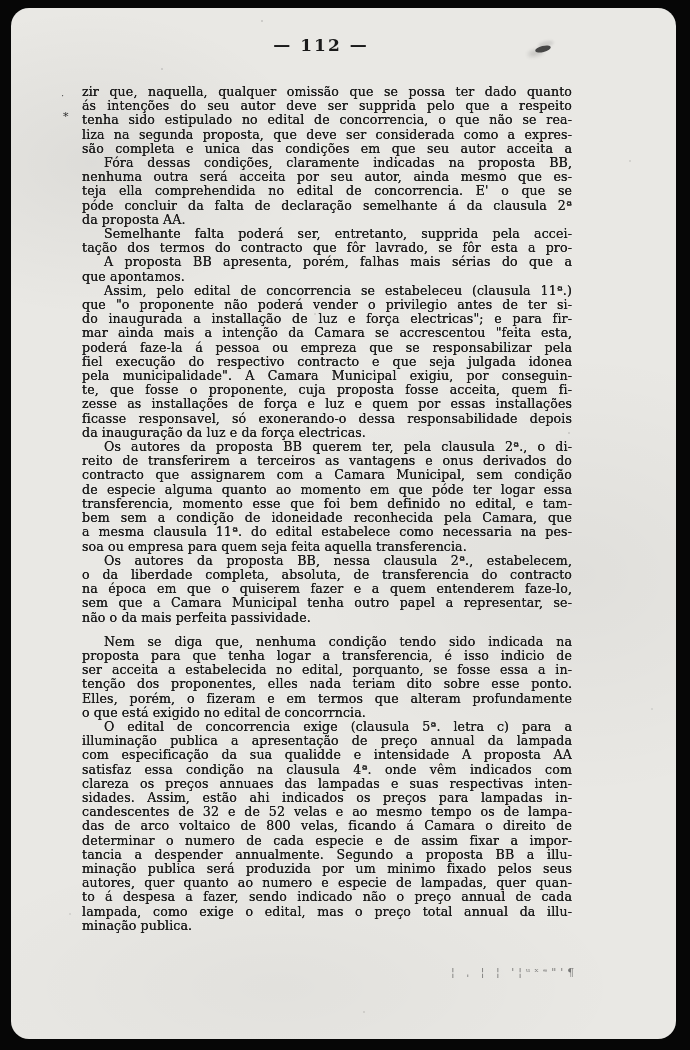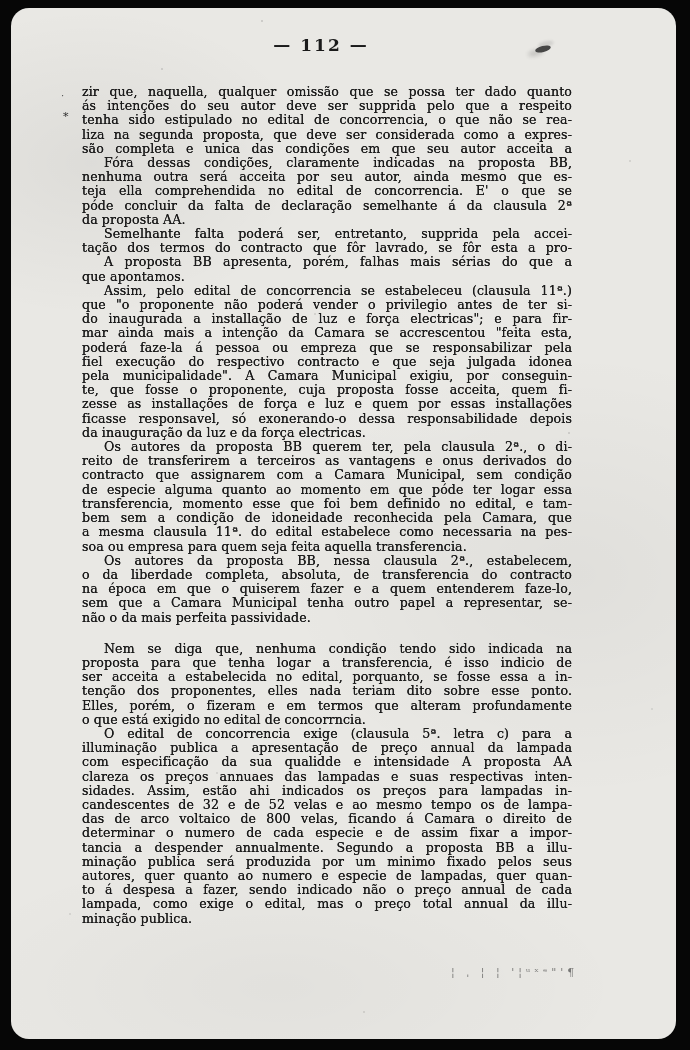--- a/index.html
+++ b/index.html
@@ -47,7 +47,7 @@
     text-shadow: 0 0 0.35px #1b1b1b;
   }
   .paragraph { margin: 0; }
-  .paragraph.gap-before { margin-top: 17px; }
+  .paragraph.gap-before { margin-top: 10px; }
   .paragraph.indent .line:first-child { text-indent: 22px; }
   .line {
     text-align: justify;

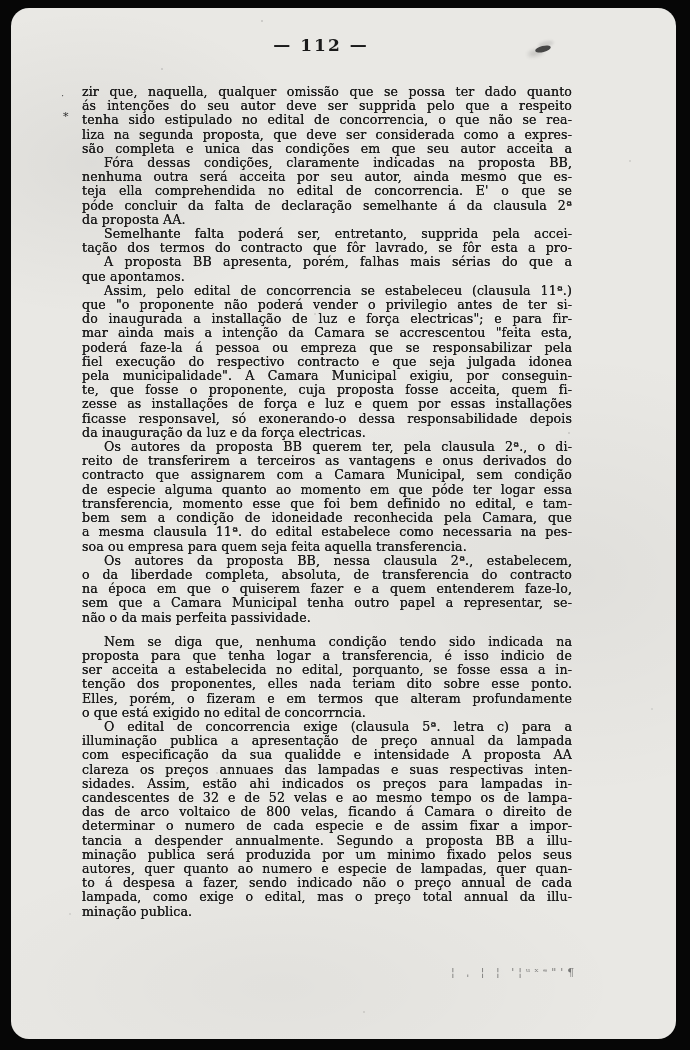--- a/index.html
+++ b/index.html
@@ -180,6 +180,7 @@
           <div class="line">O edital de concorrencia exige (clausula 5ª. letra c) para a</div>
           <div class="line">illuminação publica a apresentação de preço annual da lampada</div>
           <div class="line">com especificação da sua qualidde e intensidade A proposta AA</div>
+          <div class="line">satisfaz essa condição na clausula 4ª. onde vêm indicados com</div>
           <div class="line">clareza os preços annuaes das lampadas e suas respectivas inten-</div>
           <div class="line">sidades. Assim, estão ahi indicados os preços para lampadas in-</div>
           <div class="line">candescentes de 32 e de 52 velas e ao mesmo tempo os de lampa-</div>

